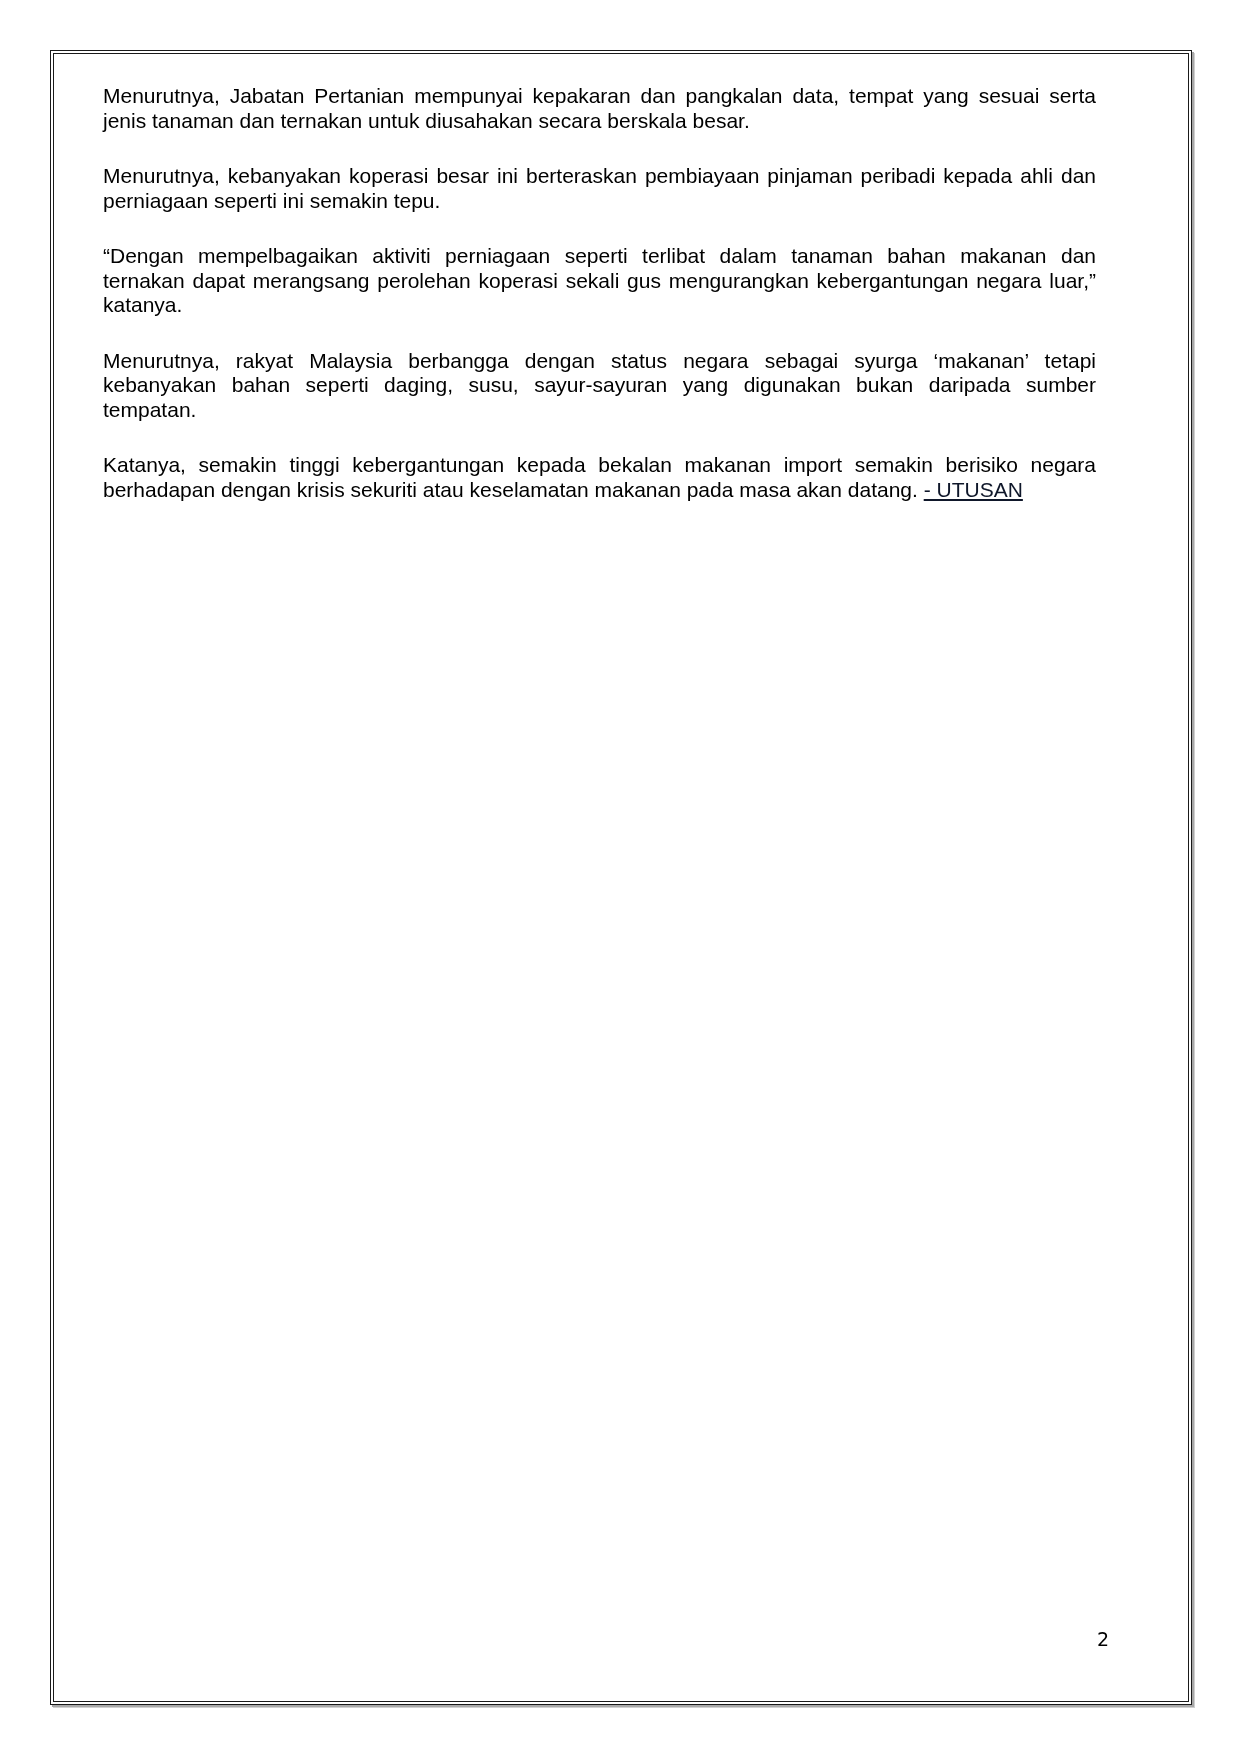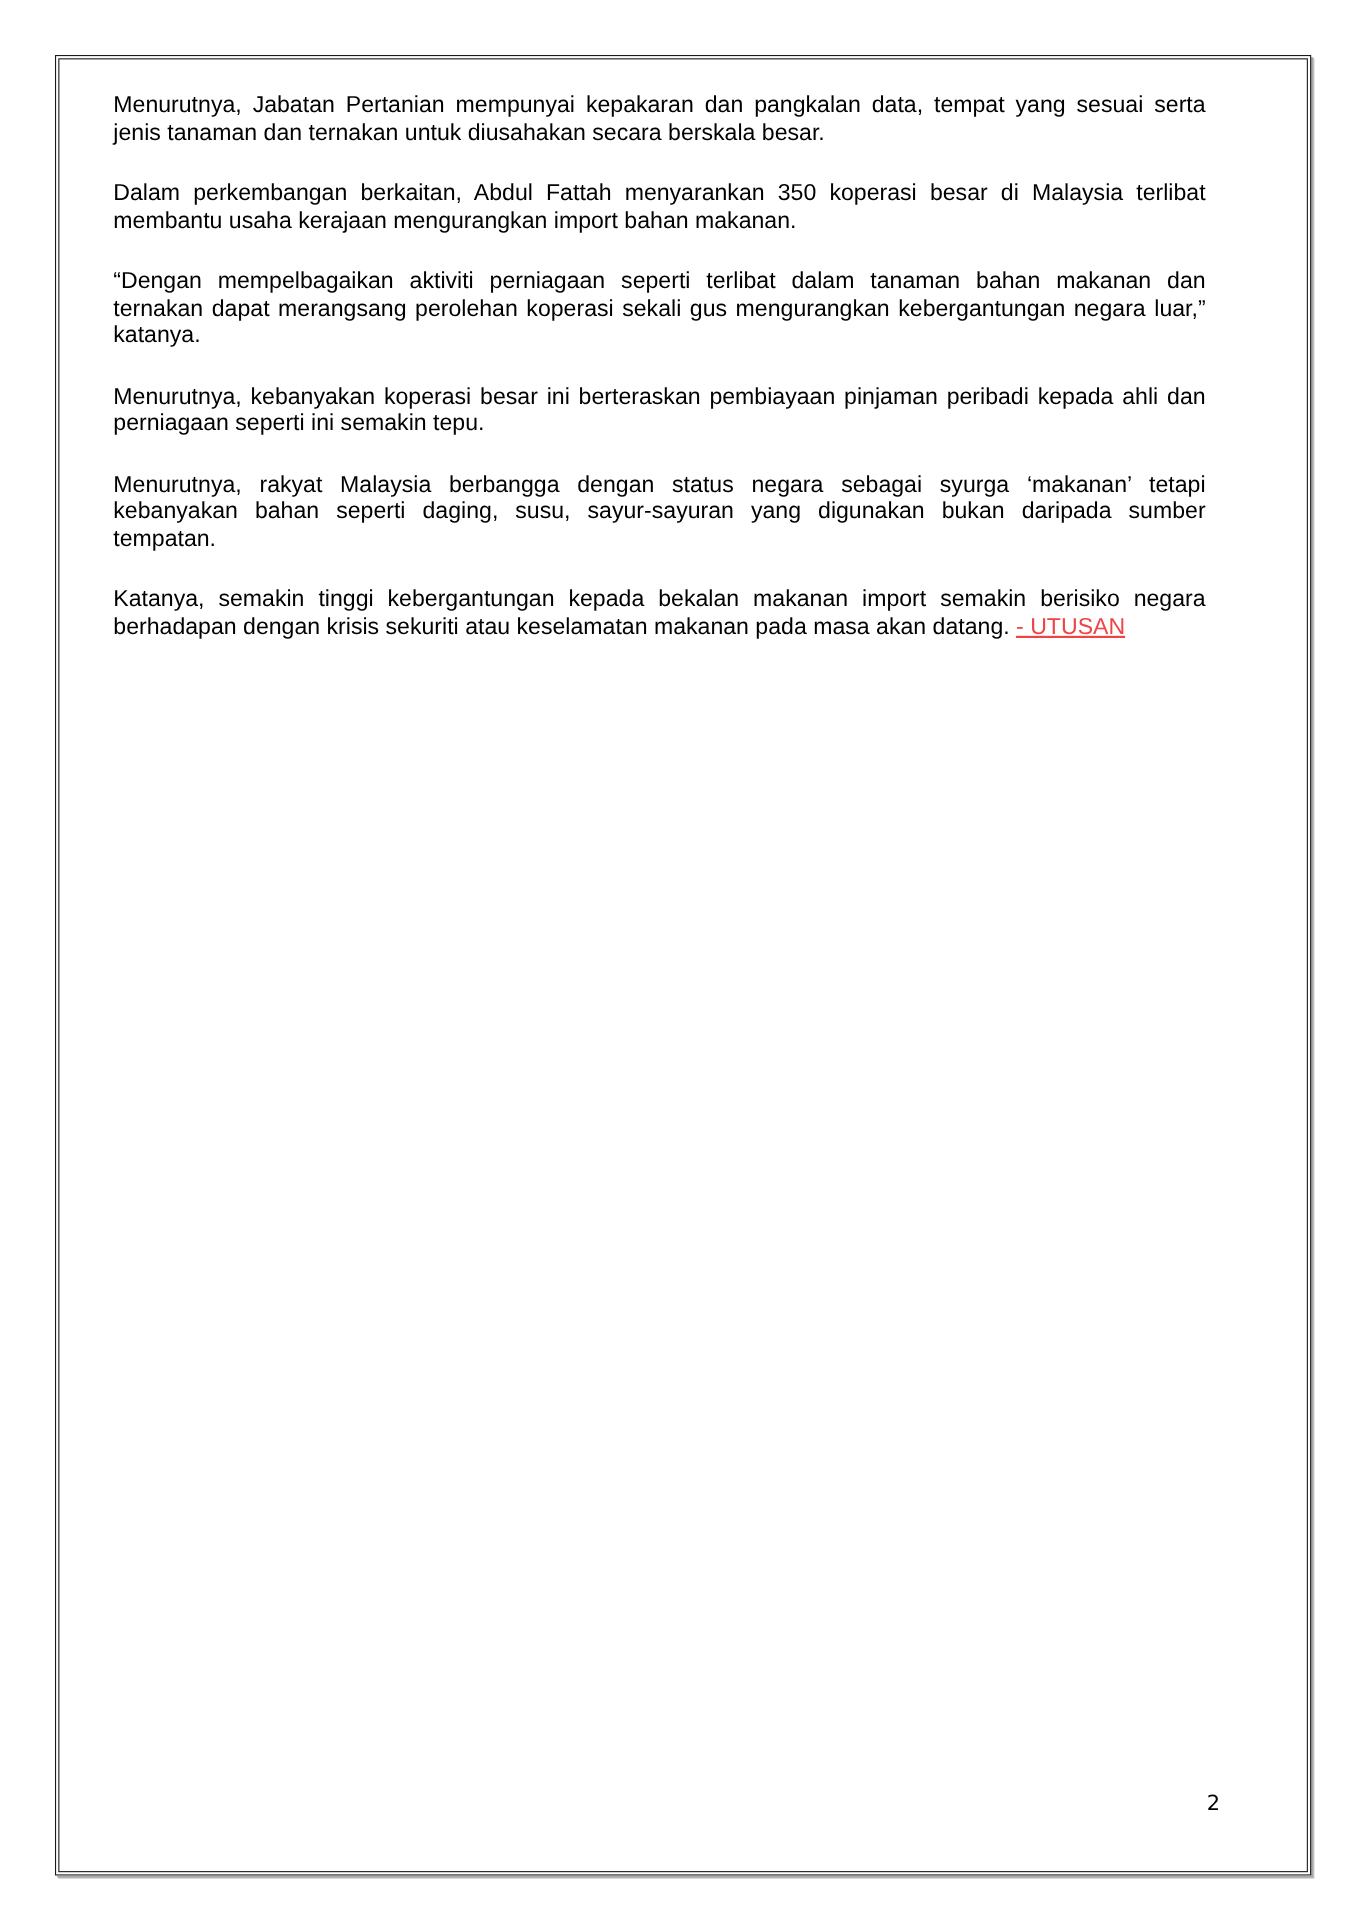--- a/index.html
+++ b/index.html
@@ -56,7 +56,6 @@
 
 <div class="content">
   <p>Menurutnya, Jabatan Pertanian mempunyai kepakaran dan pangkalan data, tempat yang sesuai serta jenis tanaman dan ternakan untuk diusahakan secara berskala besar.</p>
-  <p>Dalam perkembangan berkaitan, Abdul Fattah menyarankan 350 koperasi besar di Malaysia terlibat membantu usaha kerajaan mengurangkan import bahan makanan.</p>
   <p>“Dengan mempelbagaikan aktiviti perniagaan seperti terlibat dalam tanaman bahan makanan dan ternakan dapat merangsang perolehan koperasi sekali gus mengurangkan kebergantungan negara luar,” katanya.</p>
   <p>Menurutnya, kebanyakan koperasi besar ini berteraskan pembiayaan pinjaman peribadi kepada ahli dan perniagaan seperti ini semakin tepu.</p>
   <p>Menurutnya, rakyat Malaysia berbangga dengan status negara sebagai syurga ‘makanan’ tetapi kebanyakan bahan seperti daging, susu, sayur-sayuran yang digunakan bukan daripada sumber tempatan.</p>

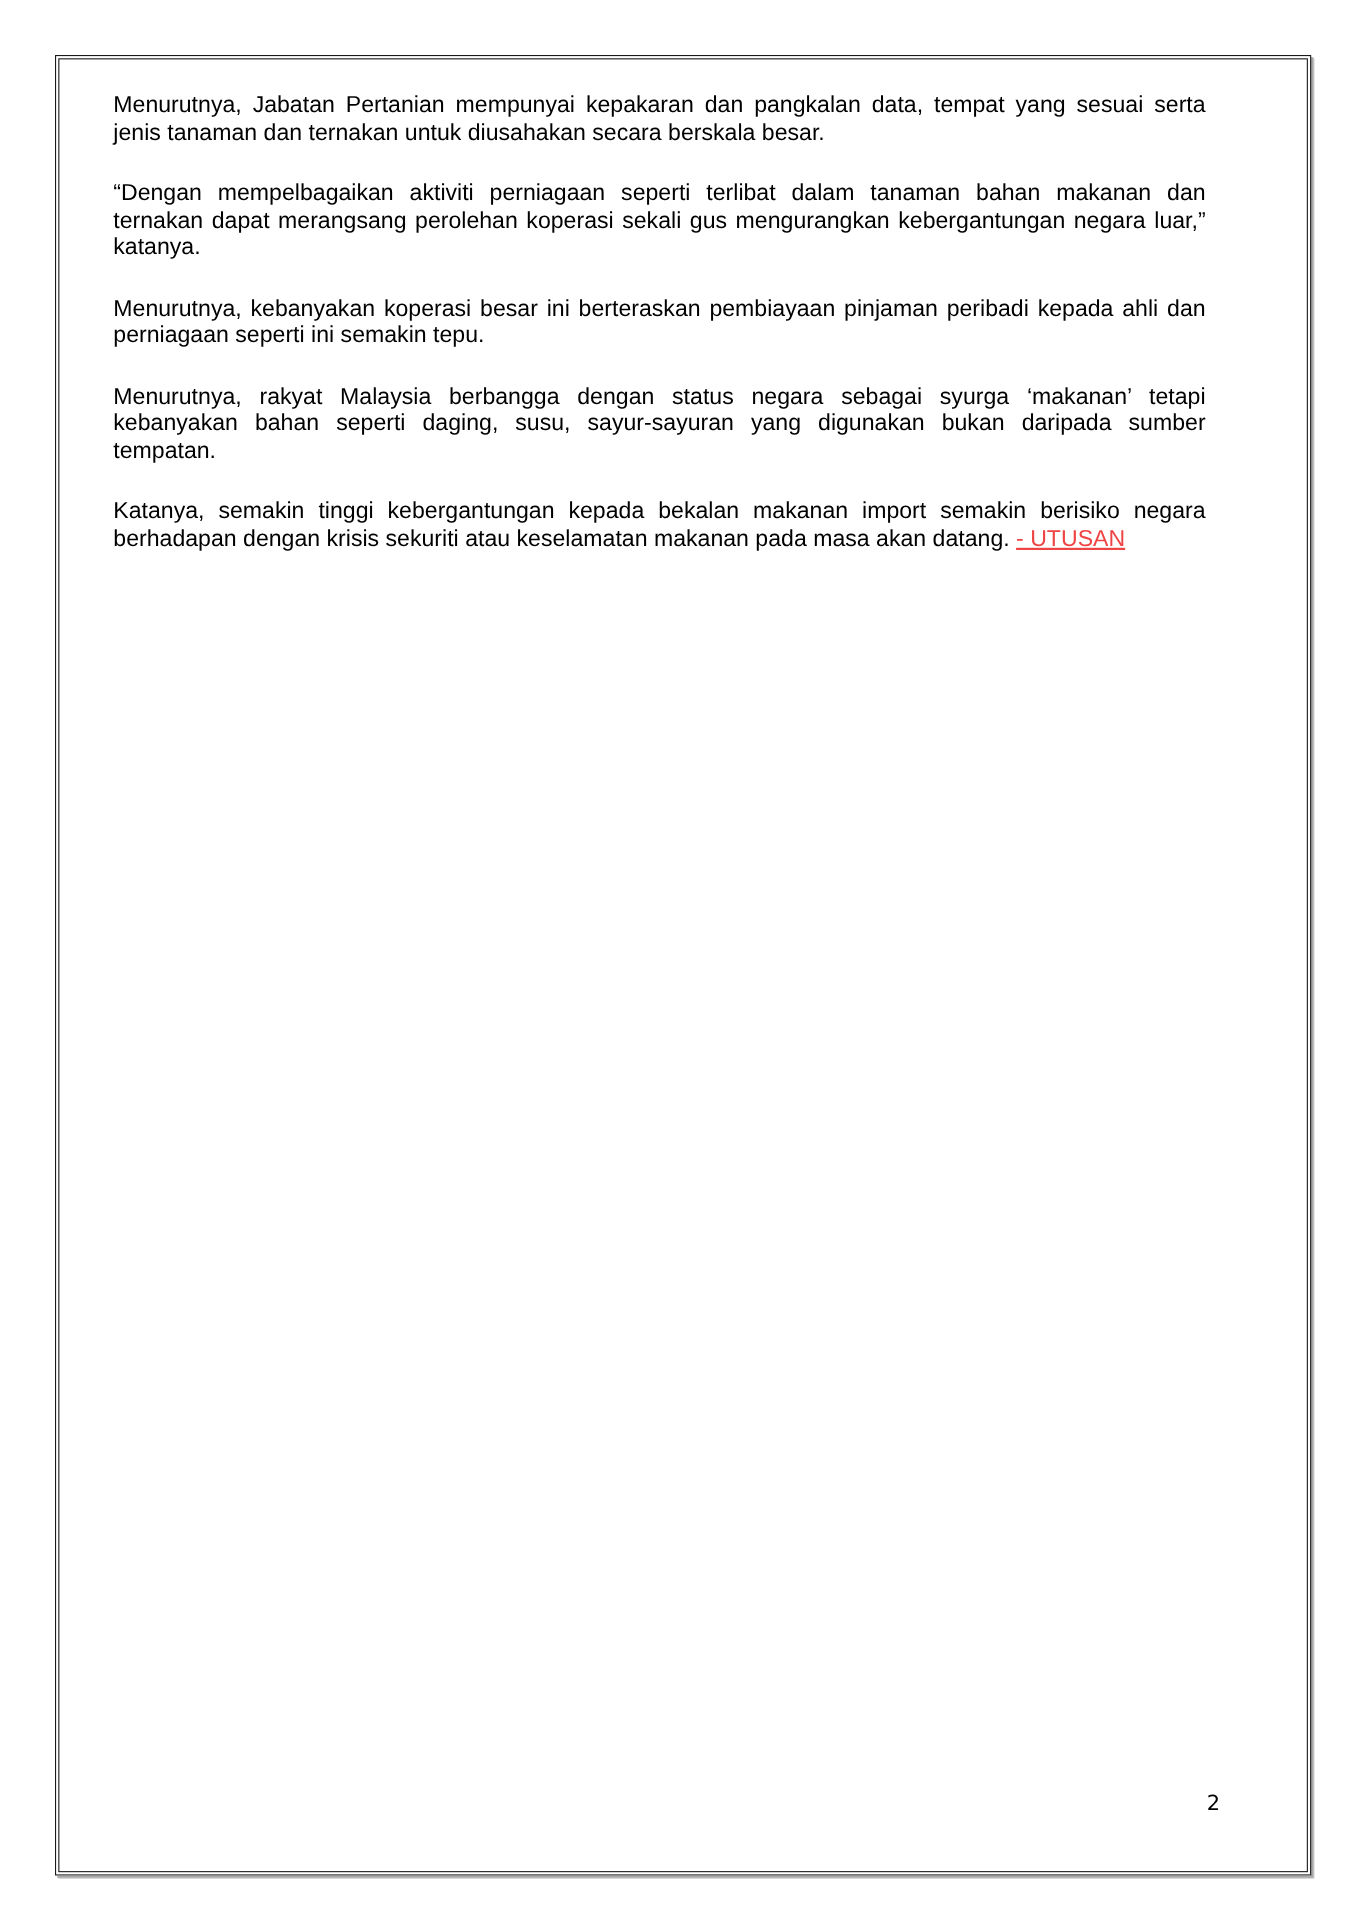--- a/index.html
+++ b/index.html
@@ -56,8 +56,8 @@
 
 <div class="content">
   <p>Menurutnya, Jabatan Pertanian mempunyai kepakaran dan pangkalan data, tempat yang sesuai serta jenis tanaman dan ternakan untuk diusahakan secara berskala besar.</p>
+  <p>Menurutnya, kebanyakan koperasi besar ini berteraskan pembiayaan pinjaman peribadi kepada ahli dan perniagaan seperti ini semakin tepu.</p>
   <p>“Dengan mempelbagaikan aktiviti perniagaan seperti terlibat dalam tanaman bahan makanan dan ternakan dapat merangsang perolehan koperasi sekali gus mengurangkan kebergantungan negara luar,” katanya.</p>
-  <p>Menurutnya, kebanyakan koperasi besar ini berteraskan pembiayaan pinjaman peribadi kepada ahli dan perniagaan seperti ini semakin tepu.</p>
   <p>Menurutnya, rakyat Malaysia berbangga dengan status negara sebagai syurga ‘makanan’ tetapi kebanyakan bahan seperti daging, susu, sayur-sayuran yang digunakan bukan daripada sumber tempatan.</p>
   <p><span>Katanya, semakin tinggi kebergantungan kepada bekalan makanan import semakin berisiko negara berhadapan dengan krisis sekuriti atau keselamatan makanan pada masa akan datang. </span><a href="#">- UTUSAN</a></p>
 </div>

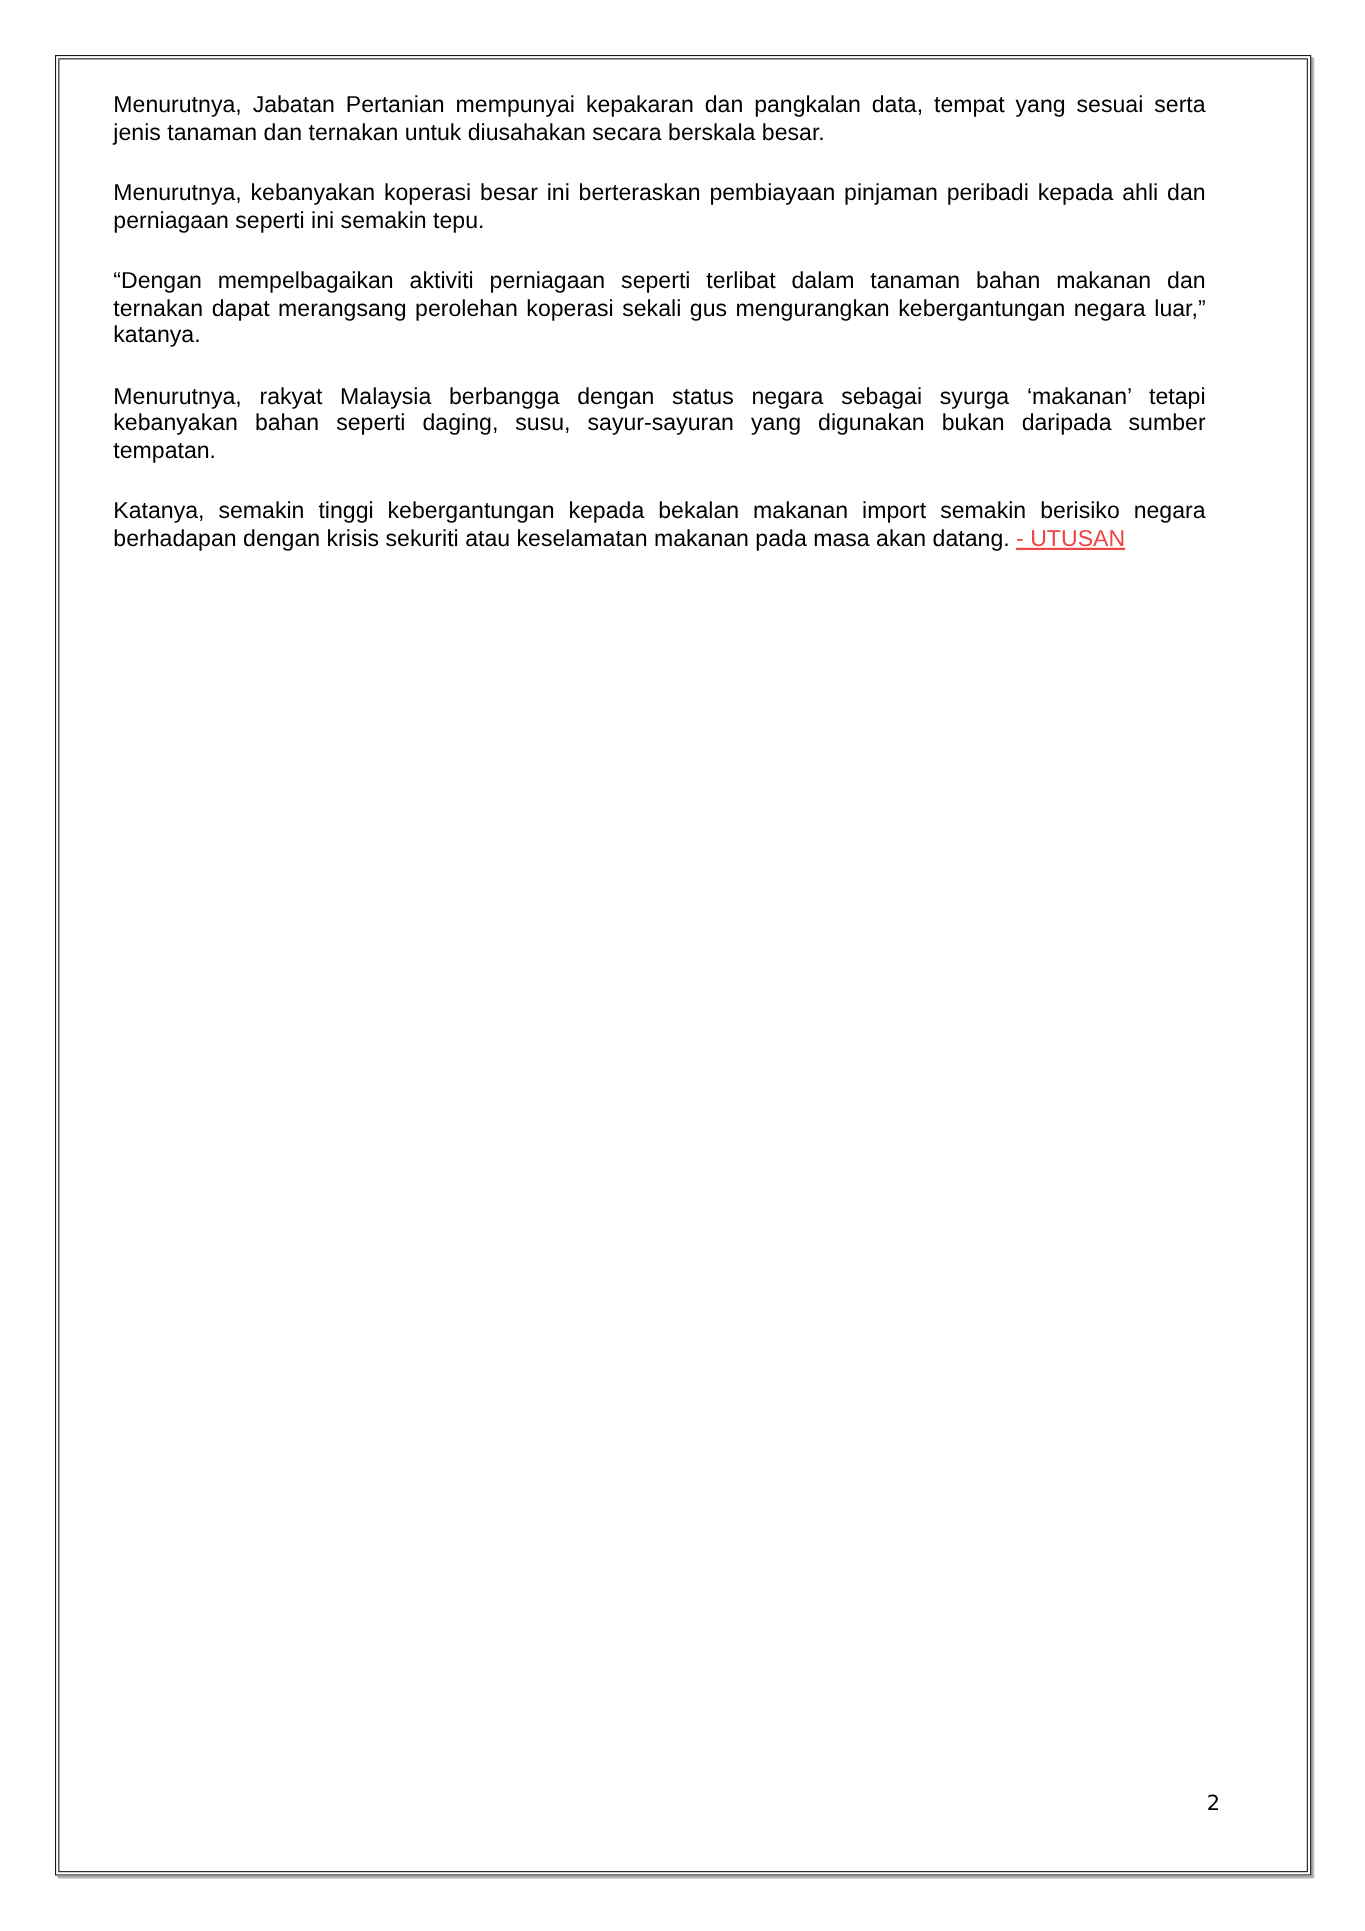--- a/index.html
+++ b/index.html
@@ -37,7 +37,7 @@
     text-align: justify;
   }
   .content a {
-    color: #ef4444;
+    color: #0f172a;
   }
   .page-number {
     position: absolute;

